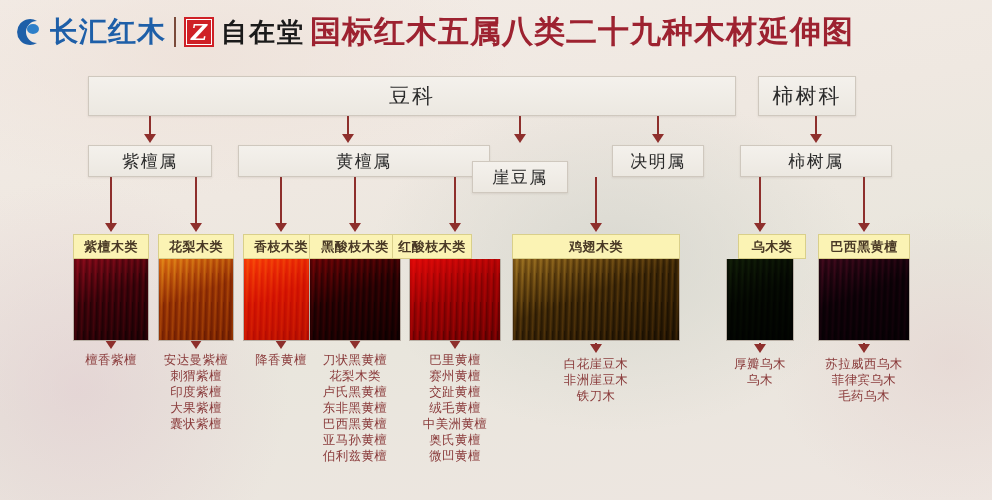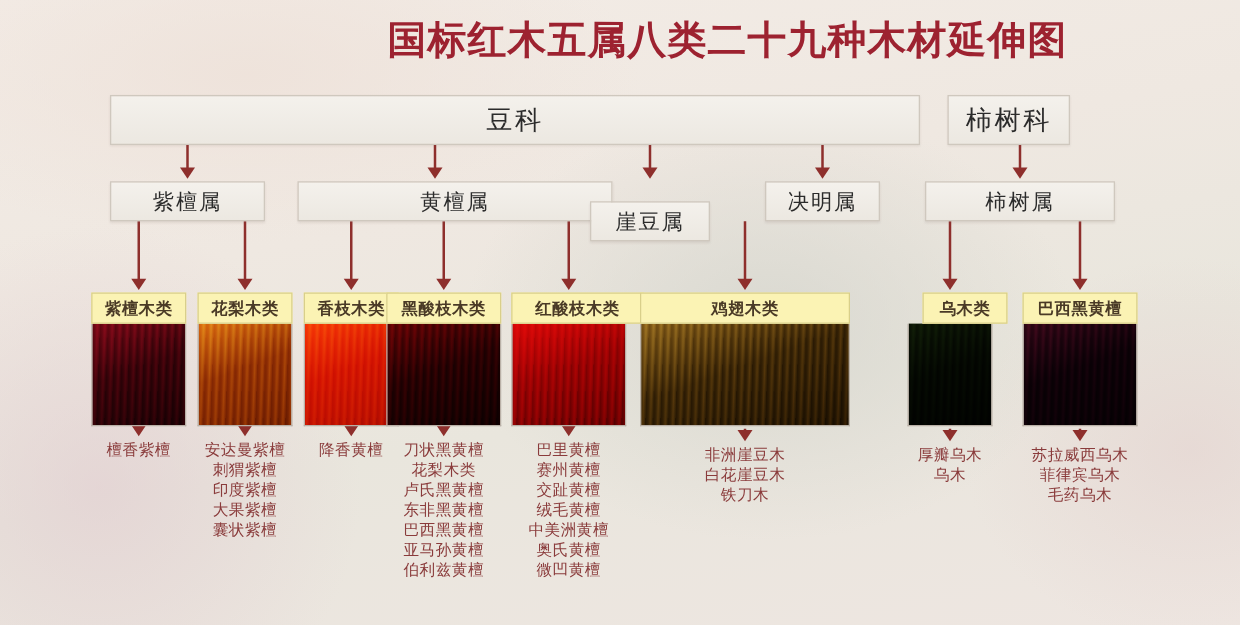--- a/index.html
+++ b/index.html
@@ -87,6 +87,18 @@
 <div id="stage">
 
   <div id="header">
+    <div id="logo-wrap">
+      <span class="moon-icon">
+        <svg width="30" height="30" viewBox="0 0 30 30">
+          <path d="M23 4 A13 13 0 1 0 23 26 A10.5 10.5 0 1 1 23 4 Z" fill="#1e5fa8"></path>
+          <ellipse cx="19" cy="12" rx="6" ry="5" fill="#2e7fc9"></ellipse>
+        </svg>
+      </span>
+      <span class="brand-cn">长汇红木</span>
+      <span class="vbar"></span>
+      <span class="seal">Z</span>
+      <span class="brand2">自在堂</span>
+    </div>
     <div id="main-title">国标红木五属八类二十九种木材延伸图</div>
   </div>
 

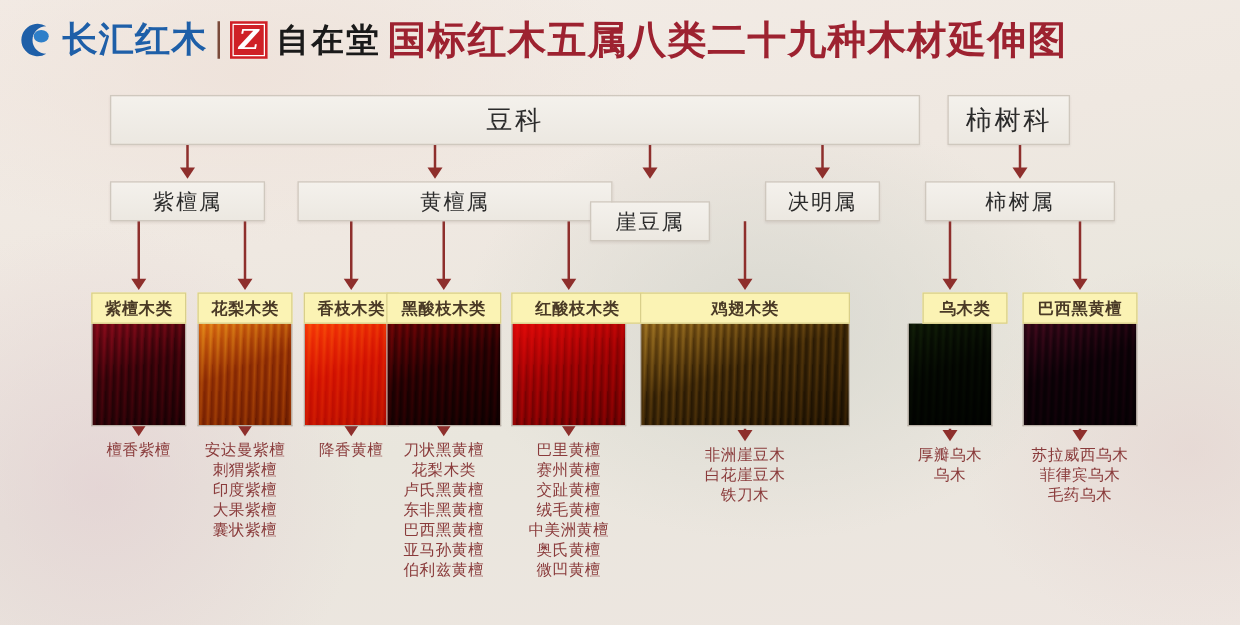--- a/index.html
+++ b/index.html
@@ -166,7 +166,7 @@
       <div class="swatch" style="left: 243px; top: 259px; width: 76px; height: 82px; background-image: repeating-linear-gradient(92deg, rgb(156, 31, 6) 0px, rgb(197, 42, 12) 2px, rgb(244, 98, 31) 4px, rgb(197, 42, 12) 6px), linear-gradient(160deg, rgb(244, 98, 31) 0%, rgb(197, 42, 12) 45%, rgb(156, 31, 6) 100%); background-blend-mode: soft-light;"></div>
       <div class="cat-label" style="left: 309px; top: 234px; width: 92px;">黑酸枝木类</div>
       <div class="swatch" style="left: 309px; top: 259px; width: 92px; height: 82px; background-image: repeating-linear-gradient(92deg, rgb(31, 5, 7) 0px, rgb(58, 10, 14) 2px, rgb(125, 20, 24) 4px, rgb(58, 10, 14) 6px), linear-gradient(160deg, rgb(125, 20, 24) 0%, rgb(58, 10, 14) 45%, rgb(31, 5, 7) 100%); background-blend-mode: soft-light;"></div>
-      <div class="cat-label" style="left: 409px; top: 234px; width: 106px;">红酸枝木类</div>
+      <div class="cat-label" style="left: 392px; top: 234px; width: 80px;">红酸枝木类</div>
       <div class="swatch" style="left: 409px; top: 259px; width: 92px; height: 82px; background-image: repeating-linear-gradient(92deg, rgb(92, 6, 8) 0px, rgb(143, 13, 16) 2px, rgb(216, 33, 30) 4px, rgb(143, 13, 16) 6px), linear-gradient(160deg, rgb(216, 33, 30) 0%, rgb(143, 13, 16) 45%, rgb(92, 6, 8) 100%); background-blend-mode: soft-light;"></div>
       <div class="cat-label" style="left: 512px; top: 234px; width: 168px;">鸡翅木类</div>
       <div class="swatch" style="left: 512px; top: 259px; width: 168px; height: 82px; background-image: repeating-linear-gradient(92deg, rgb(46, 34, 9) 0px, rgb(75, 58, 22) 2px, rgb(154, 124, 62) 4px, rgb(75, 58, 22) 6px), linear-gradient(160deg, rgb(154, 124, 62) 0%, rgb(75, 58, 22) 45%, rgb(46, 34, 9) 100%); background-blend-mode: soft-light;"></div>

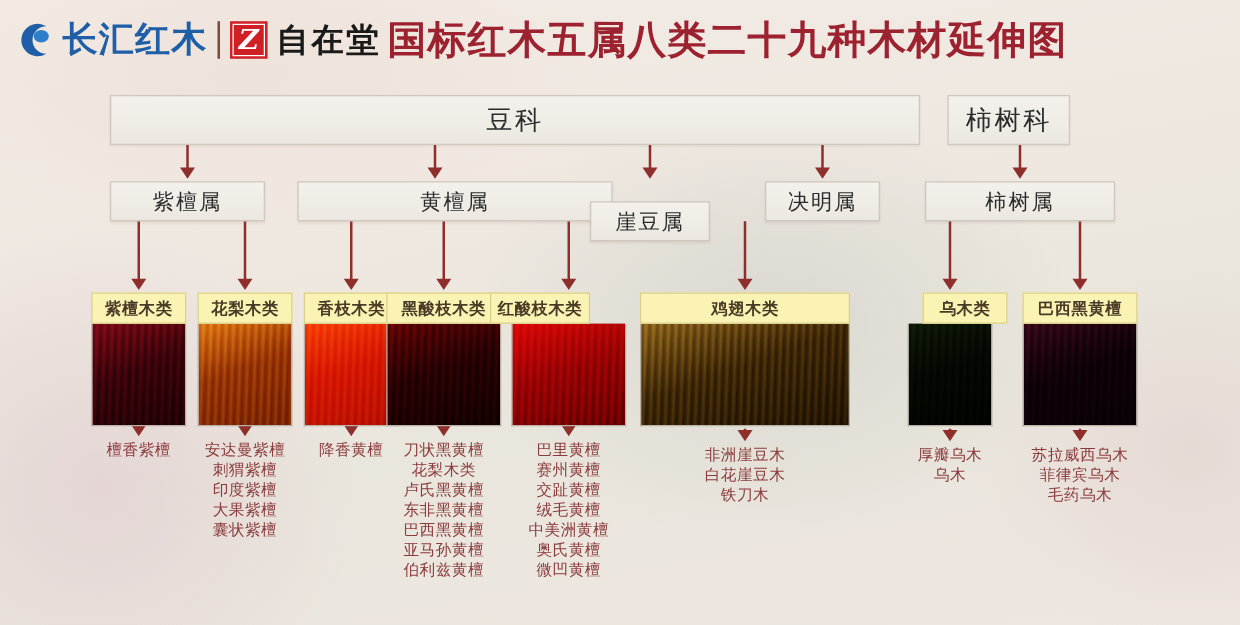--- a/index.html
+++ b/index.html
@@ -208,8 +208,8 @@
         <div>微凹黄檀</div>
       </div>
       <div class="species" style="left: 534px; top: 356px; width: 124px;">
+        <div>白花崖豆木</div>
         <div>非洲崖豆木</div>
-        <div>白花崖豆木</div>
         <div>铁刀木</div>
       </div>
       <div class="species" style="left: 718px; top: 356px; width: 84px;">

